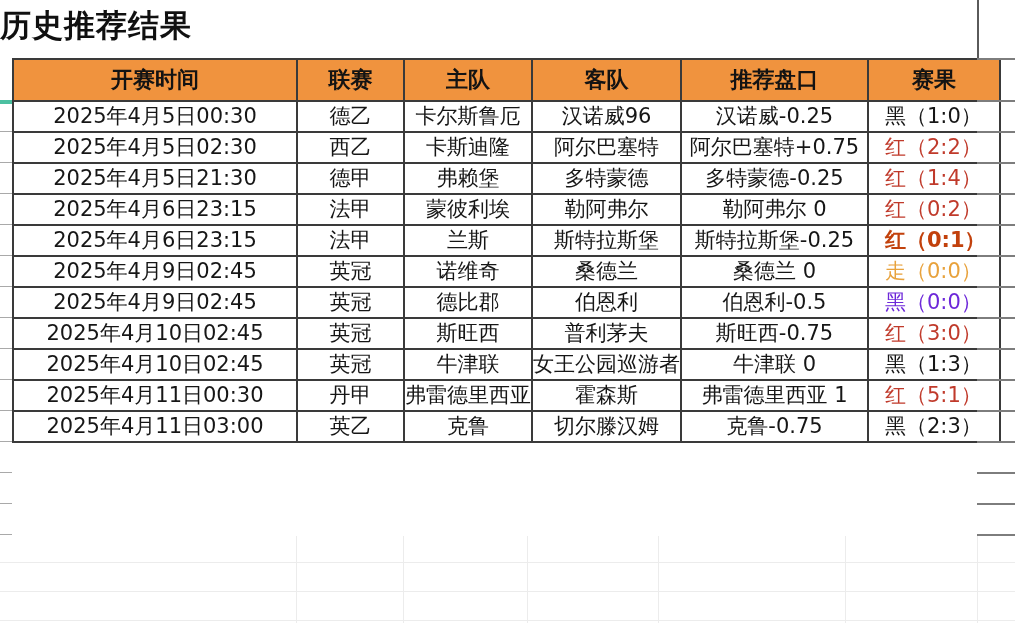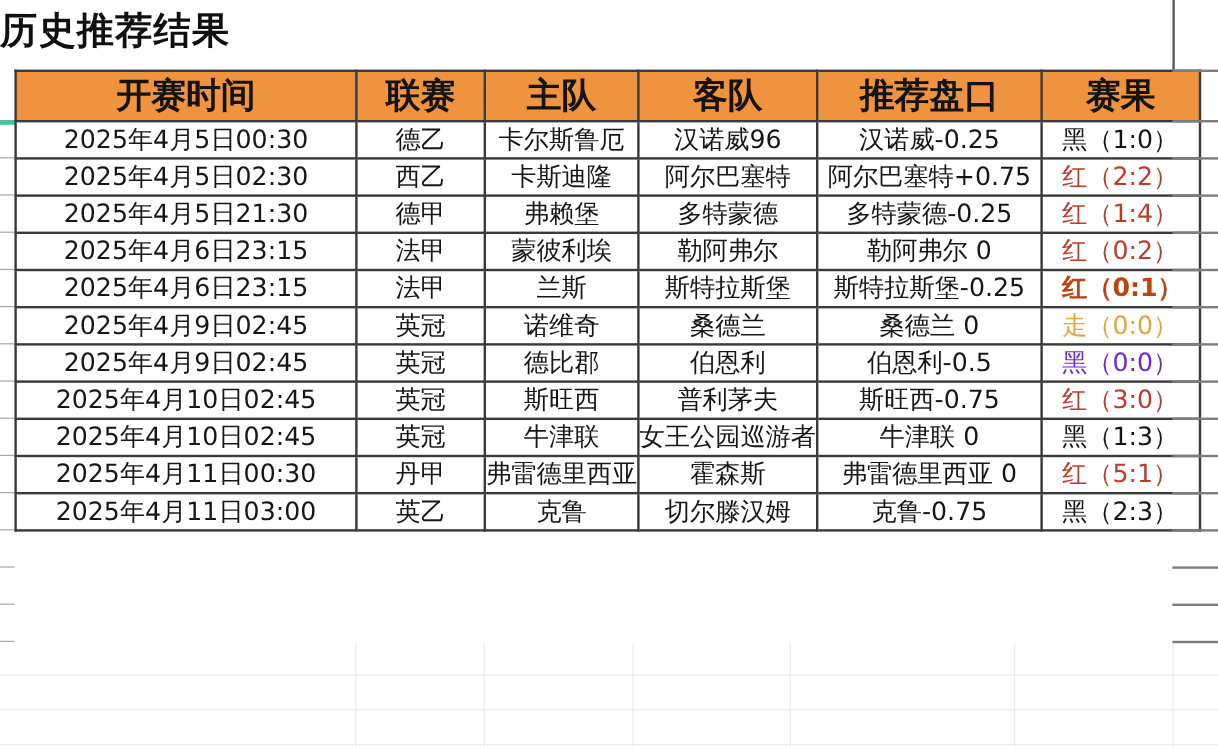--- a/index.html
+++ b/index.html
@@ -22,7 +22,7 @@
   .results thead tr { height:42px; }
   .results tbody tr { height:31px; }
   .results th {
-    background:#f0933e; font-size:29px; font-weight:700; color:#131313;
+    background:#f0933e; font-size:22px; font-weight:700; color:#131313;
   }
   .results td { font-size:21px; color:#161616; line-height:29px; }
   .results td.td-result { text-align:left; padding-left:16px; font-weight:500; }

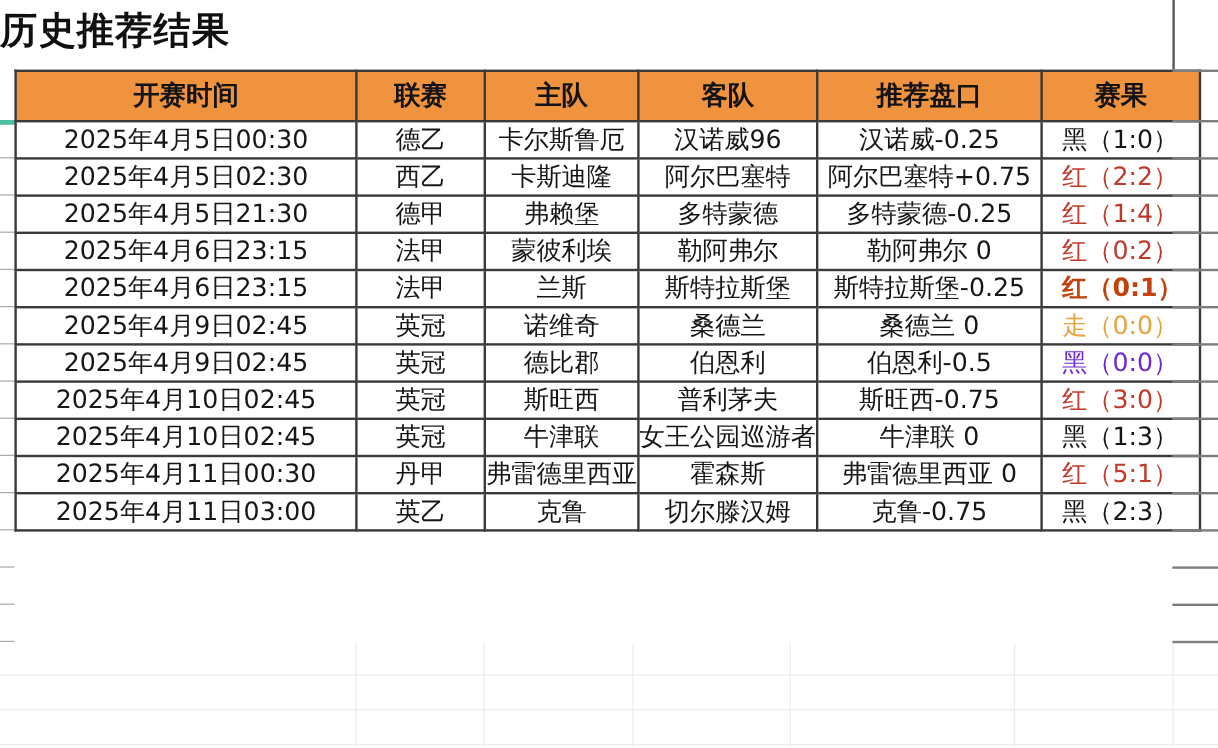--- a/index.html
+++ b/index.html
@@ -136,7 +136,7 @@
           <td>丹甲</td>
           <td>弗雷德里西亚</td>
           <td>霍森斯</td>
-          <td>弗雷德里西亚 0</td>
+          <td>弗雷德里西亚 1</td>
           <td class="td-result" style="color: rgb(192, 58, 43);">红（5:1）</td>
         </tr>
         <tr>

